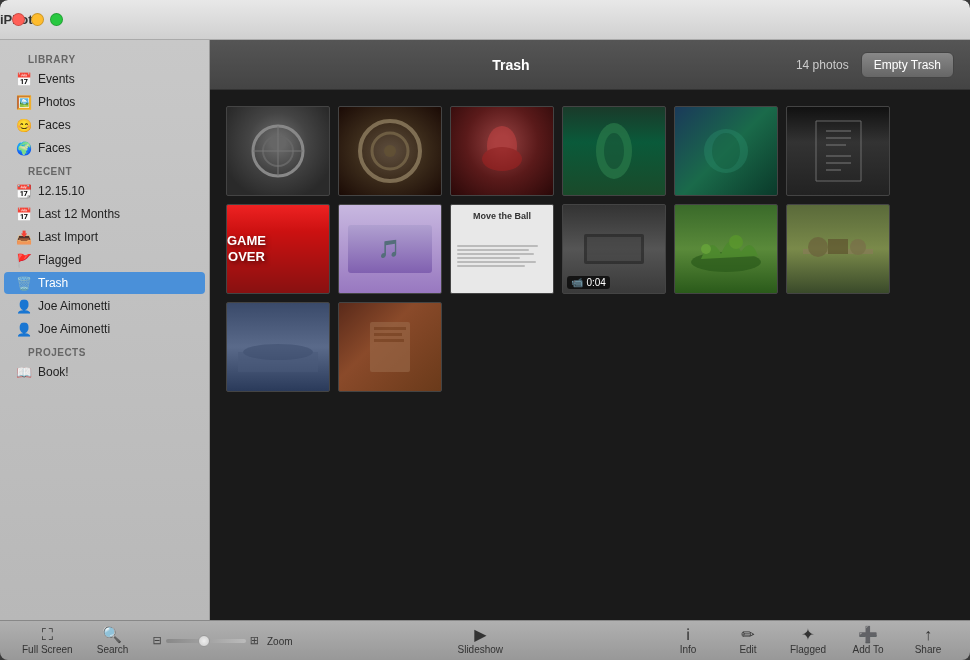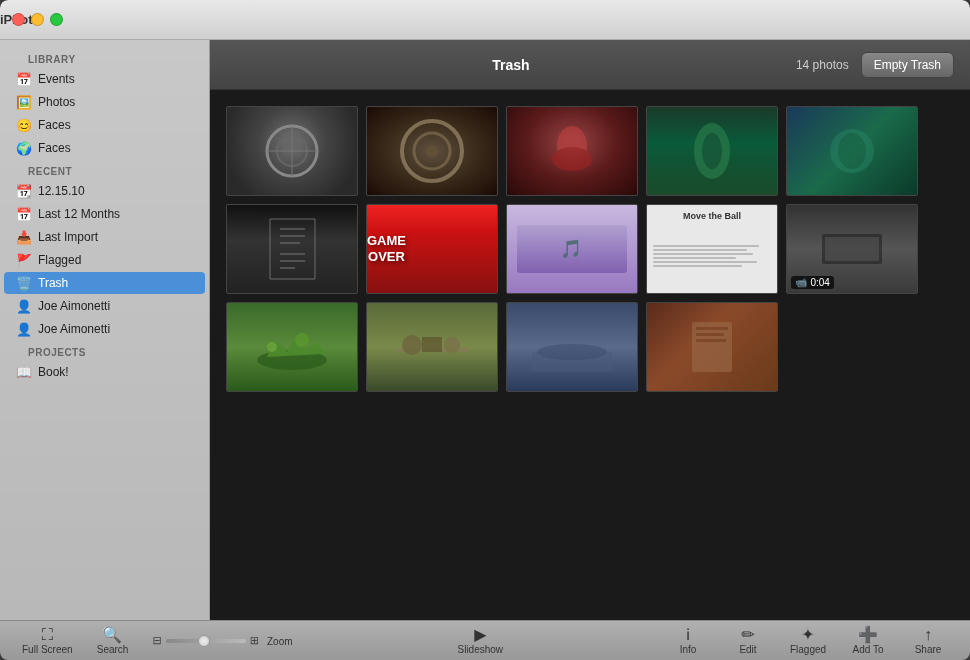--- a/index.html
+++ b/index.html
@@ -152,7 +152,7 @@
     }
 
     .photo-thumb {
-      width: 132px;
+      width: 104px;
       height: 90px;
       background: #2a2a2a;
       border: 1px solid #444;

